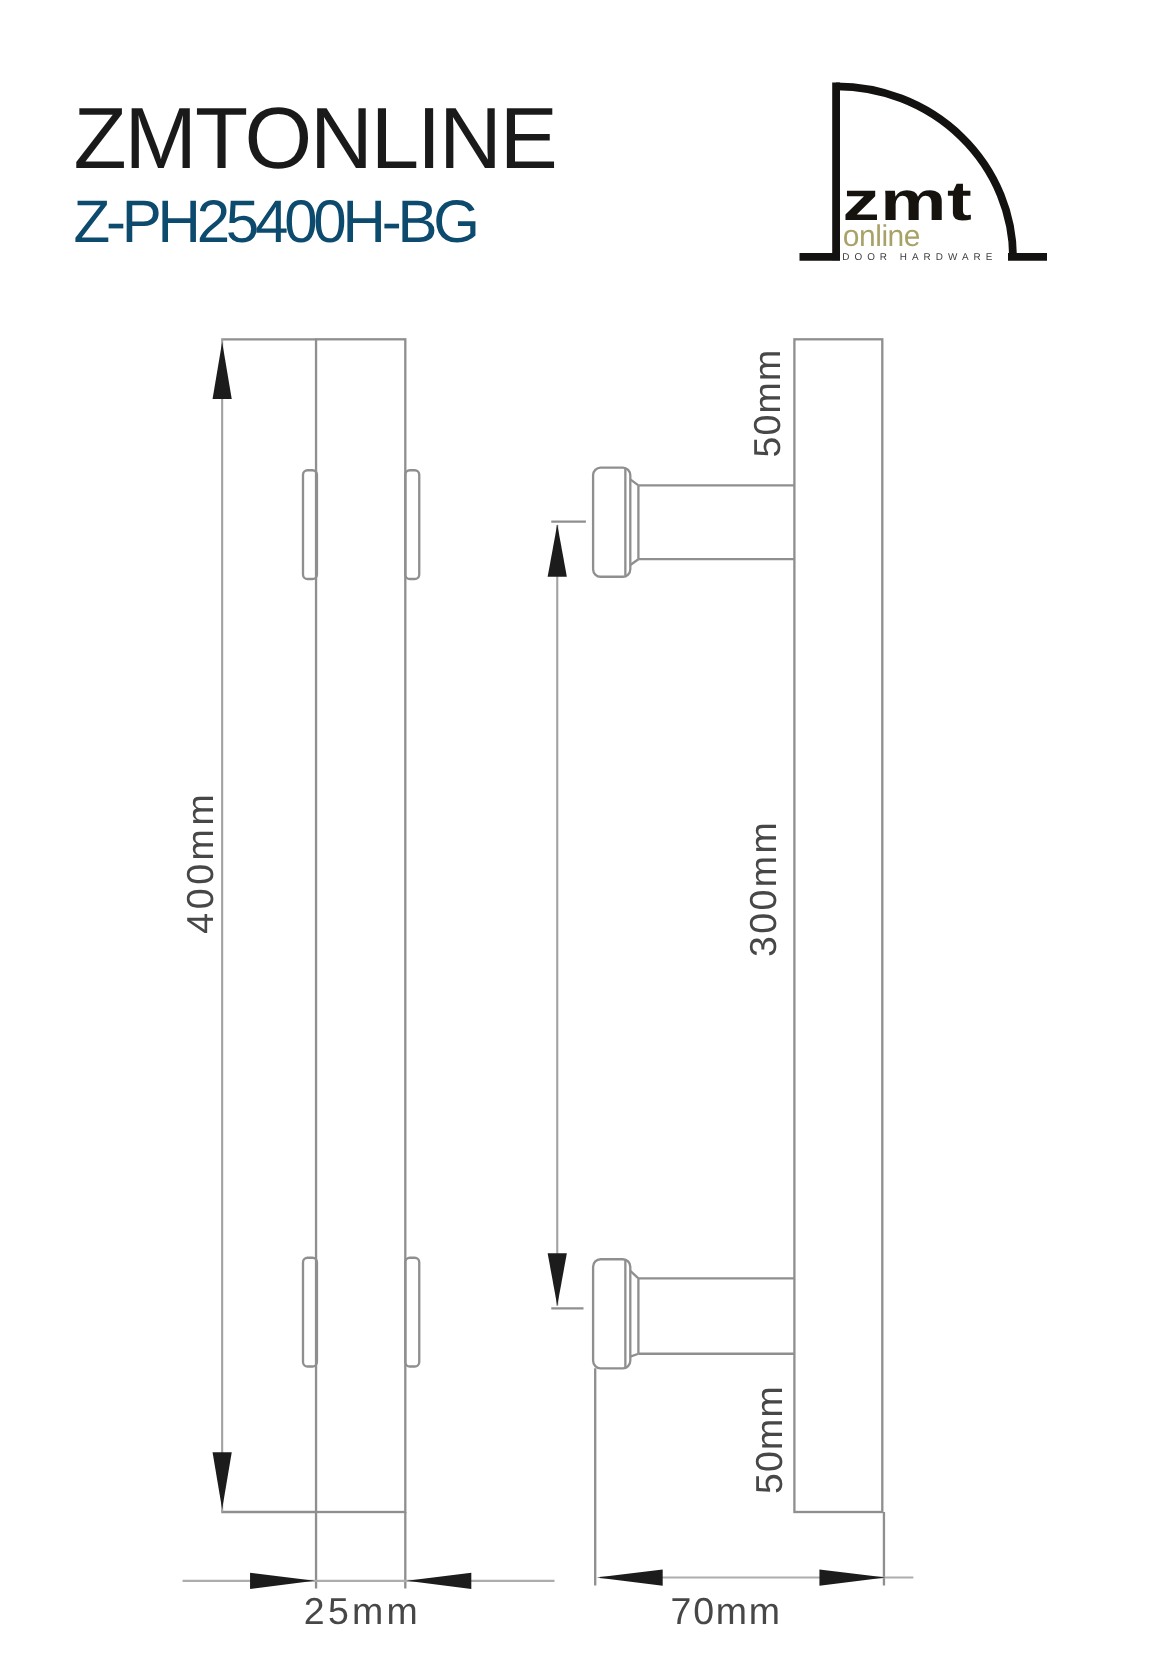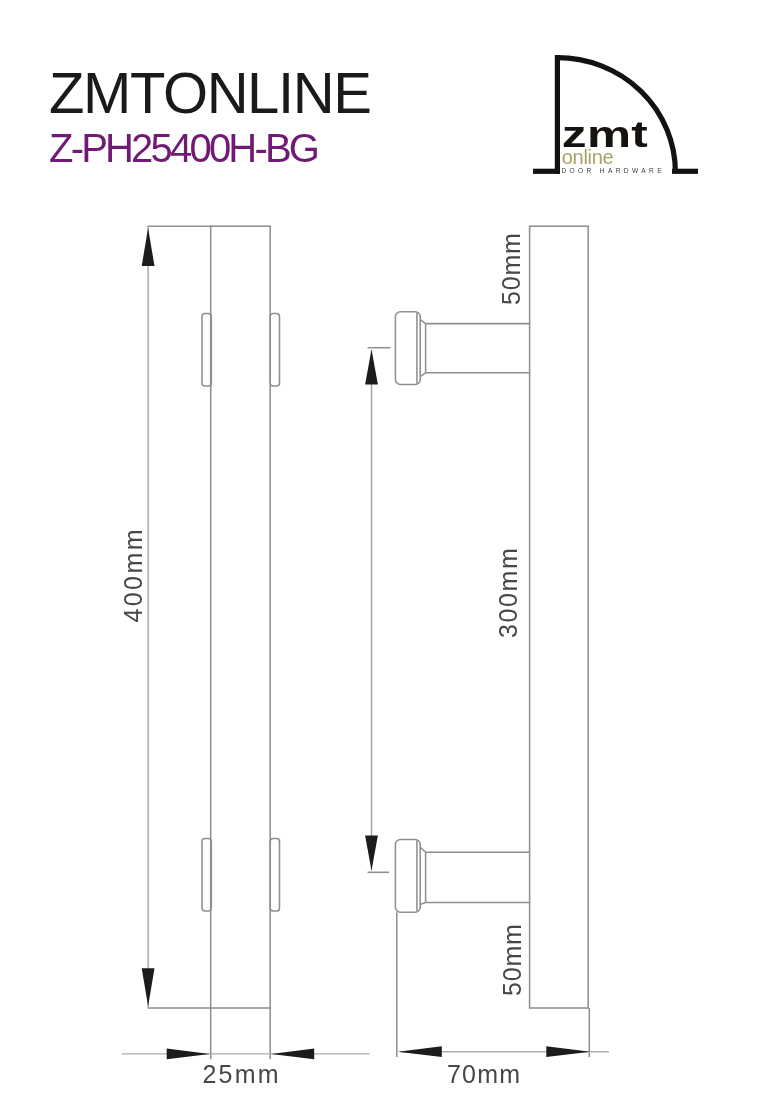--- a/index.html
+++ b/index.html
@@ -7,7 +7,7 @@
        font-family:"Liberation Sans", sans-serif;}
   .title{position:absolute;left:49px;top:59px;font-size:58px;color:#1a1a1a;
          letter-spacing:-1.4px;white-space:nowrap;filter:blur(0.35px);}
-  .code{position:absolute;left:49px;top:126px;font-size:40px;color:#701a75;
+  .code{position:absolute;left:49px;top:126px;font-size:40px;color:#0c4a6e;
         letter-spacing:-2.8px;white-space:nowrap;filter:blur(0.35px);}
   svg{position:absolute;left:0;top:0;filter:blur(0.42px);}
   text{font-family:"Liberation Sans", sans-serif;}

